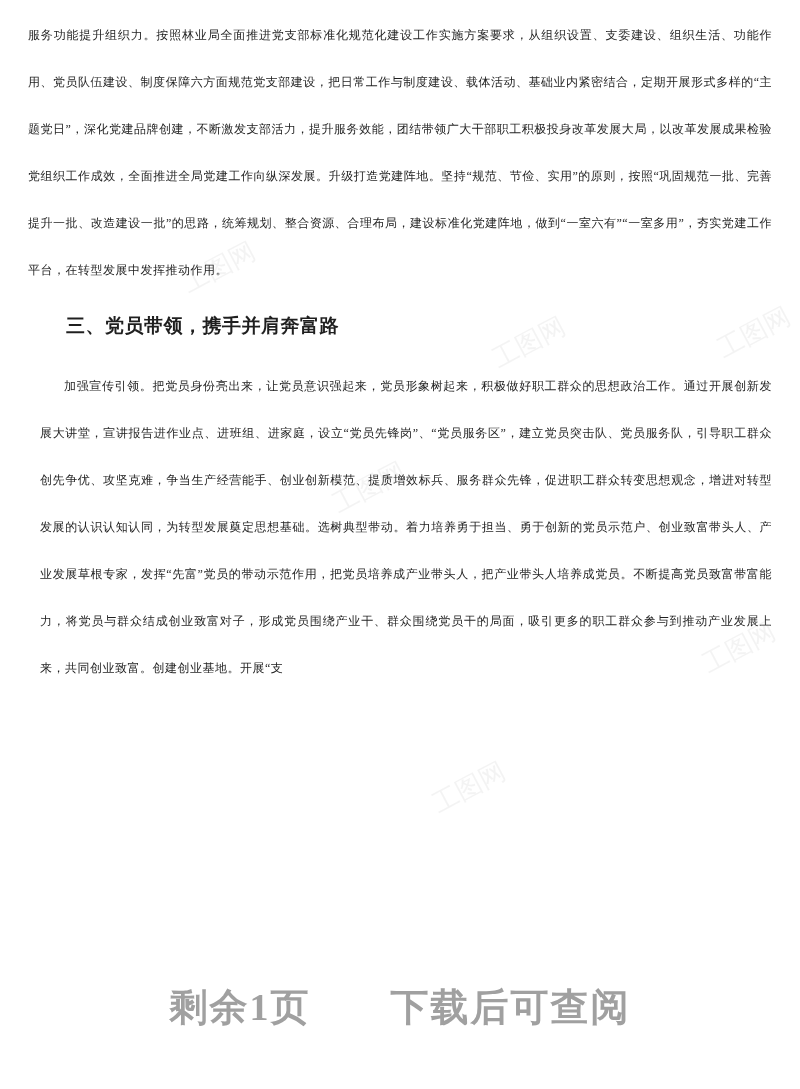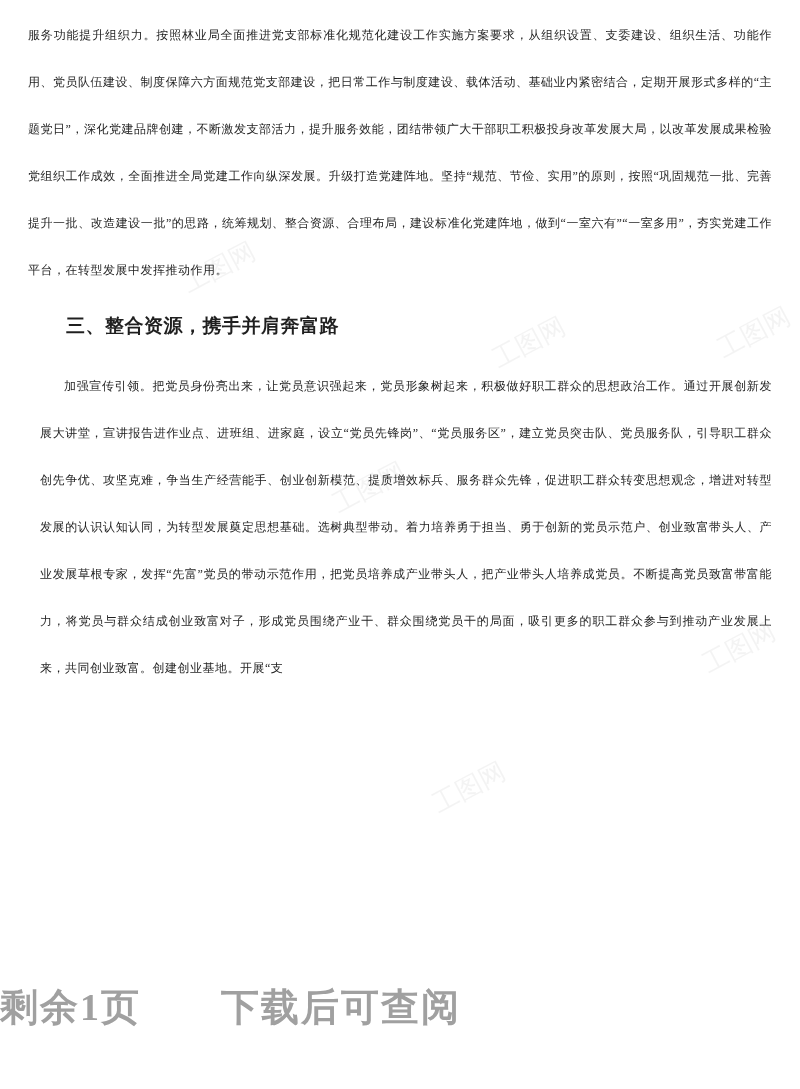--- a/index.html
+++ b/index.html
@@ -77,7 +77,7 @@
 
 <div class="doc">
   <p class="para continued">服务功能提升组织力。按照林业局全面推进党支部标准化规范化建设工作实施方案要求，从组织设置、支委建设、组织生活、功能作用、党员队伍建设、制度保障六方面规范党支部建设，把日常工作与制度建设、载体活动、基础业内紧密结合，定期开展形式多样的“主题党日”，深化党建品牌创建，不断激发支部活力，提升服务效能，团结带领广大干部职工积极投身改革发展大局，以改革发展成果检验党组织工作成效，全面推进全局党建工作向纵深发展。升级打造党建阵地。坚持“规范、节俭、实用”的原则，按照“巩固规范一批、完善提升一批、改造建设一批”的思路，统筹规划、整合资源、合理布局，建设标准化党建阵地，做到“一室六有”“一室多用”，夯实党建工作平台，在转型发展中发挥推动作用。</p>
-  <h3 class="heading">三、整合资源，携手并肩奔富路</h3>
+  <h3 class="heading">三、党员带领，携手并肩奔富路</h3>
   <p class="para indented">加强宣传引领。把党员身份亮出来，让党员意识强起来，党员形象树起来，积极做好职工群众的思想政治工作。通过开展创新发展大讲堂，宣讲报告进作业点、进班组、进家庭，设立“党员先锋岗”、“党员服务区”，建立党员突击队、党员服务队，引导职工群众创先争优、攻坚克难，争当生产经营能手、创业创新模范、提质增效标兵、服务群众先锋，促进职工群众转变思想观念，增进对转型发展的认识认知认同，为转型发展奠定思想基础。选树典型带动。着力培养勇于担当、勇于创新的党员示范户、创业致富带头人、产业发展草根专家，发挥“先富”党员的带动示范作用，把党员培养成产业带头人，把产业带头人培养成党员。不断提高党员致富带富能力，将党员与群众结成创业致富对子，形成党员围绕产业干、群众围绕党员干的局面，吸引更多的职工群众参与到推动产业发展上来，共同创业致富。创建创业基地。开展“支</p>
 </div>
 

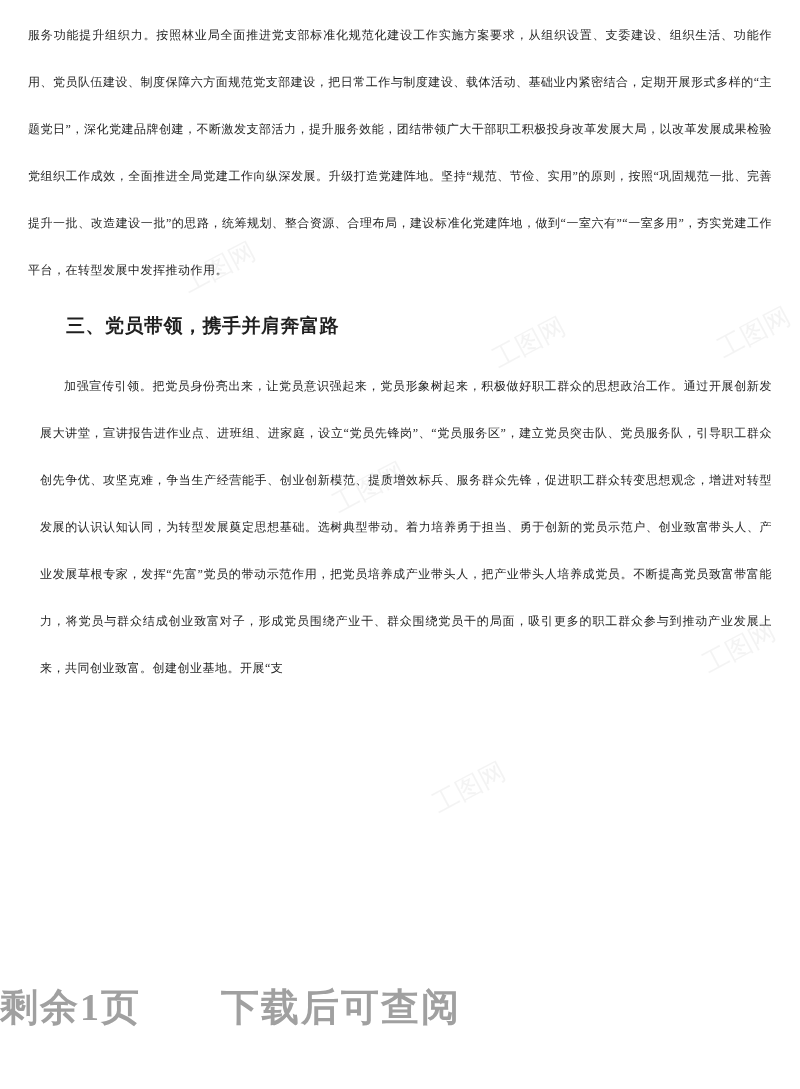--- a/index.html
+++ b/index.html
@@ -40,6 +40,7 @@
     left: 0;
     right: 0;
     top: 982px;
+    text-align: center;
     font-size: 38px;
     font-weight: bold;
     color: #a0a0a0;

